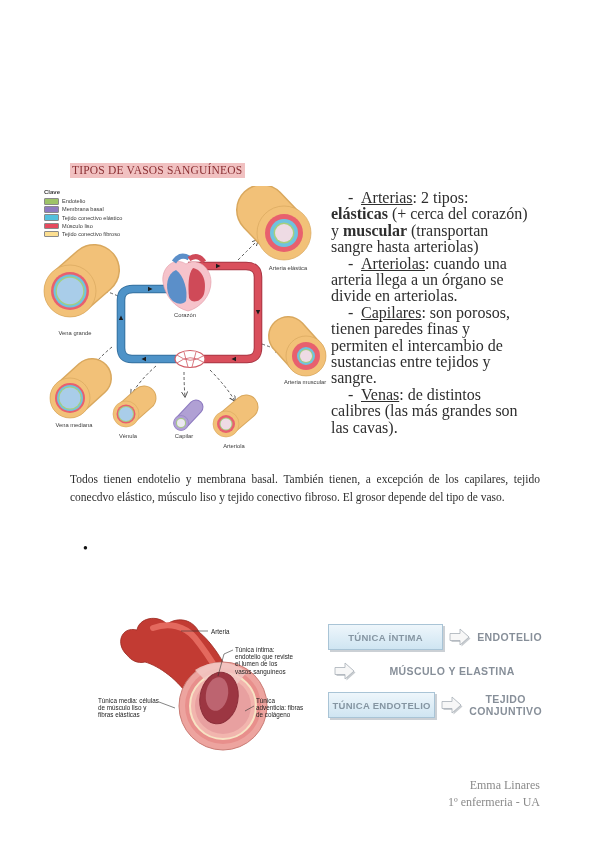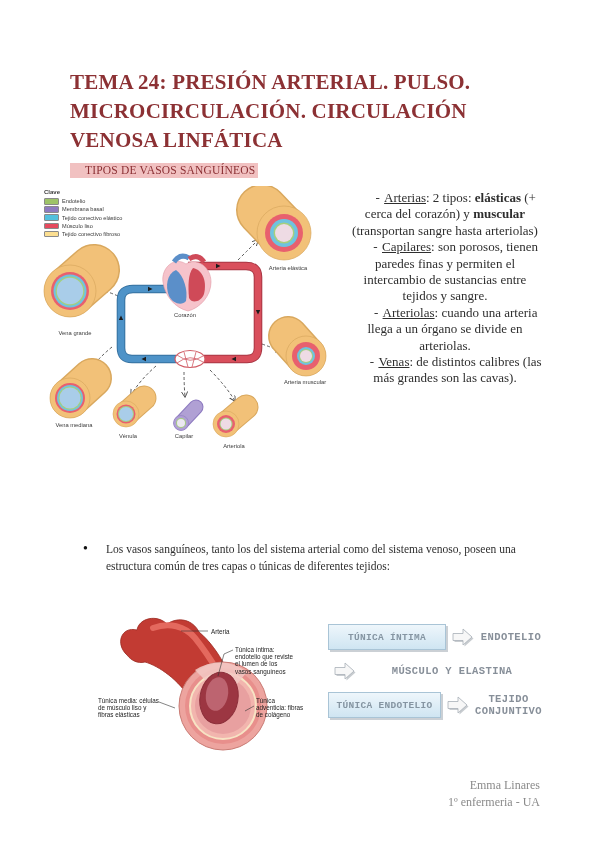--- a/index.html
+++ b/index.html
@@ -61,7 +61,6 @@
 
 <div class="page">
 
-  <h1 class="title">TEMA 24: PRESIÓN ARTERIAL. PULSO. MICROCIRCULACIÓN. CIRCULACIÓN VENOSA LINFÁTICA</h1>
 
   <div class="hl-wrap">
     <span class="hl">TIPOS DE VASOS SANGUÍNEOS</span>

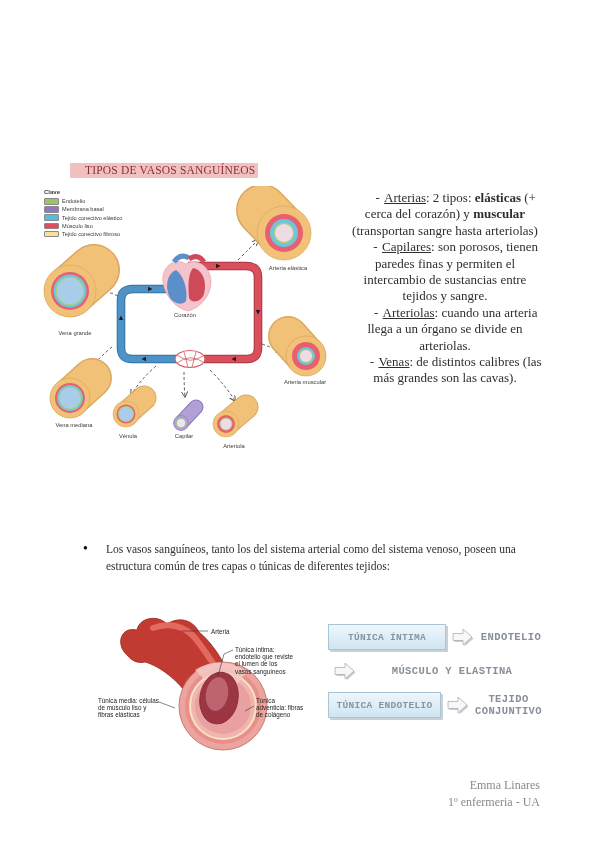--- a/index.html
+++ b/index.html
@@ -10,7 +10,7 @@
          font-size:21px;line-height:29px;font-weight:bold;color:#8c3134;letter-spacing:.2px;}
   
   .hl-wrap{position:absolute;left:70px;top:160px;}
-  .hl{background:#f1c1c1;color:#8b2f33;font-size:11.5px;padding:1px 3px 2px 15px;letter-spacing:.2px;}
+  .hl{background:#f1c1c1;color:#8b2f33;font-size:11.5px;padding:1px 3px 2px 2px;letter-spacing:.2px;}
   
   .fig1{position:absolute;left:38px;top:186px;width:302px;height:280px;}
   .fig1 svg{position:absolute;left:0;top:0;}

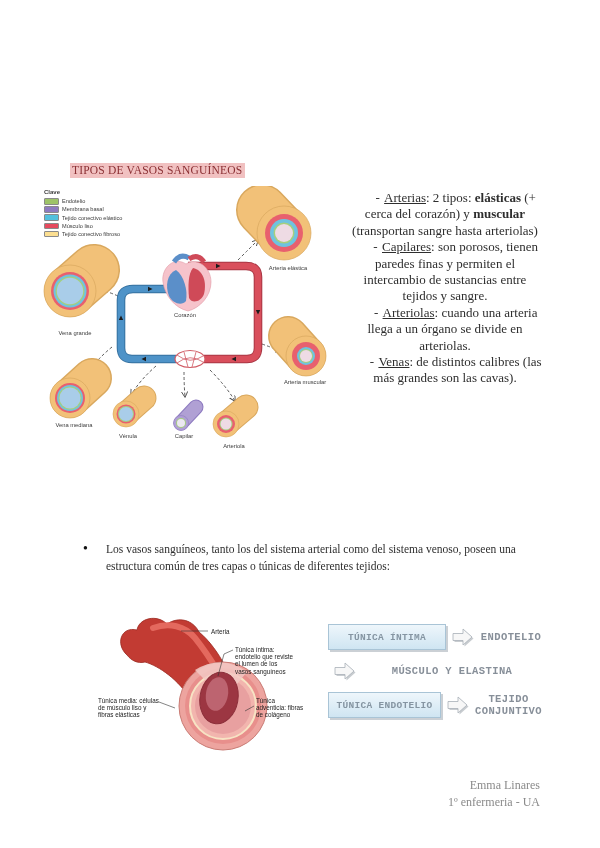--- a/index.html
+++ b/index.html
@@ -21,7 +21,7 @@
   .chip{display:inline-block;width:13px;height:4.6px;border:0.5px solid #8a8a8a;border-radius:1px;}
   .vlabel{font-family:"Liberation Sans",sans-serif;font-size:5.8px;fill:#3b3b3b;}
   
-  .right-col{position:absolute;left:346px;top:190px;width:198px;font-size:13px;line-height:16.4px;text-align:center;}
+  .right-col{position:absolute;left:331px;top:190px;width:198px;font-size:16px;line-height:16.4px;}
   .right-col p{margin:0;text-indent:17px;}
   .dash{display:inline-block;width:13px;text-indent:0;}
   .term{text-decoration:underline;}

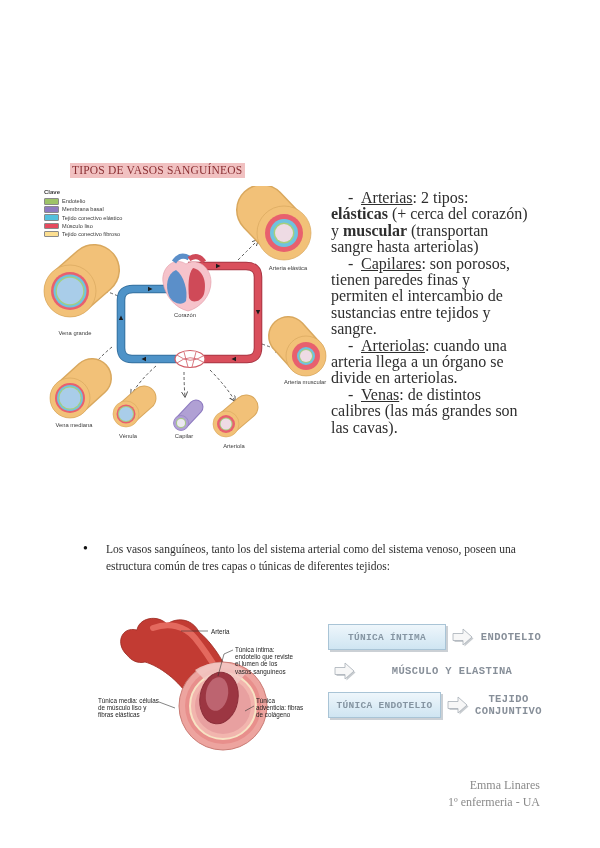--- a/index.html
+++ b/index.html
@@ -221,8 +221,8 @@
 
   <div class="right-col">
     <p><span class="dash">-</span><span class="term">Arterias</span><span>: 2 tipos: </span><b>elásticas</b><span> (+ cerca del corazón) y </span><b>muscular</b><span> (transportan sangre hasta arteriolas)</span></p>
+    <p><span class="dash">-</span><span class="term">Arteriolas</span><span>: cuando una arteria llega a un órgano se divide en arteriolas.</span></p>
     <p><span class="dash">-</span><span class="term">Capilares</span><span>: son porosos, tienen paredes finas y permiten el intercambio de sustancias entre tejidos y sangre.</span></p>
-    <p><span class="dash">-</span><span class="term">Arteriolas</span><span>: cuando una arteria llega a un órgano se divide en arteriolas.</span></p>
     <p><span class="dash">-</span><span class="term">Venas</span><span>: de distintos calibres (las más grandes son las cavas).</span></p>
   </div>
 

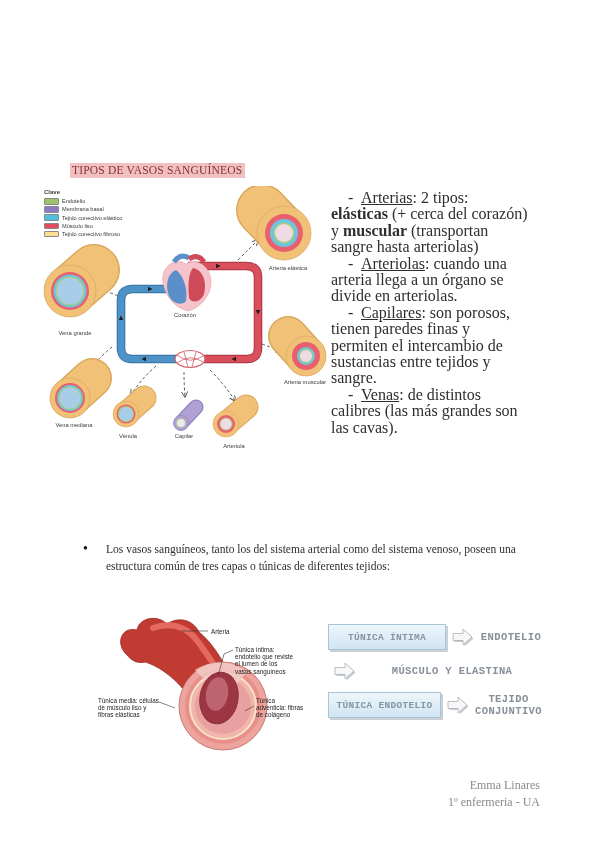--- a/index.html
+++ b/index.html
@@ -226,6 +226,7 @@
     <p><span class="dash">-</span><span class="term">Venas</span><span>: de distintos calibres (las más grandes son las cavas).</span></p>
   </div>
 
+  <p class="para">Todos tienen endotelio y membrana basal. También tienen, a excepción de los capilares, tejido conecdvo elástico, músculo liso y tejido conectivo fibroso. El grosor depende del tipo de vaso.</p>
 
   <div class="bullet-section">
     <span class="bullet">●</span>

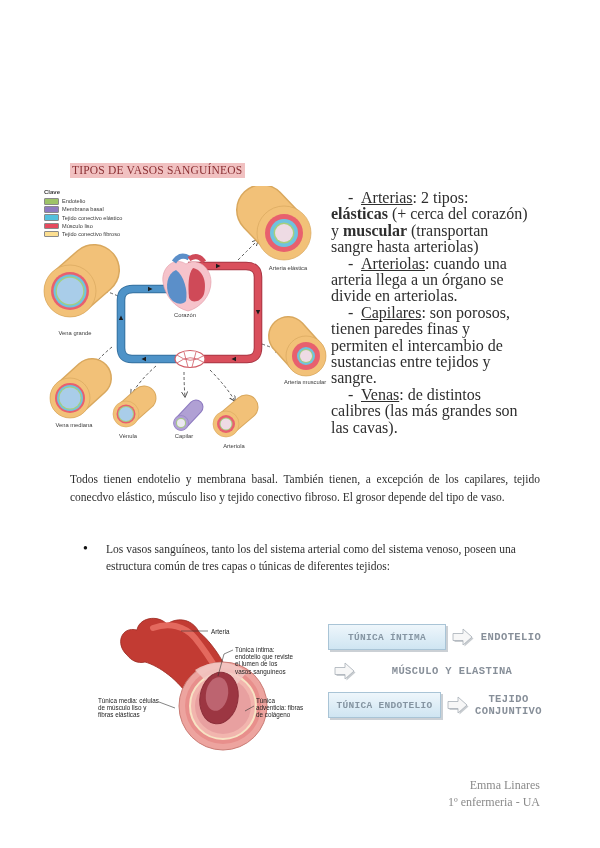--- a/index.html
+++ b/index.html
@@ -231,7 +231,6 @@
   <div class="bullet-section">
     <span class="bullet">●</span>
     <div>
-      <p class="bs-body">Los vasos sanguíneos, tanto los del sistema arterial como del sistema venoso, poseen una estructura común de tres capas o túnicas de diferentes tejidos:</p>
     </div>
   </div>
 

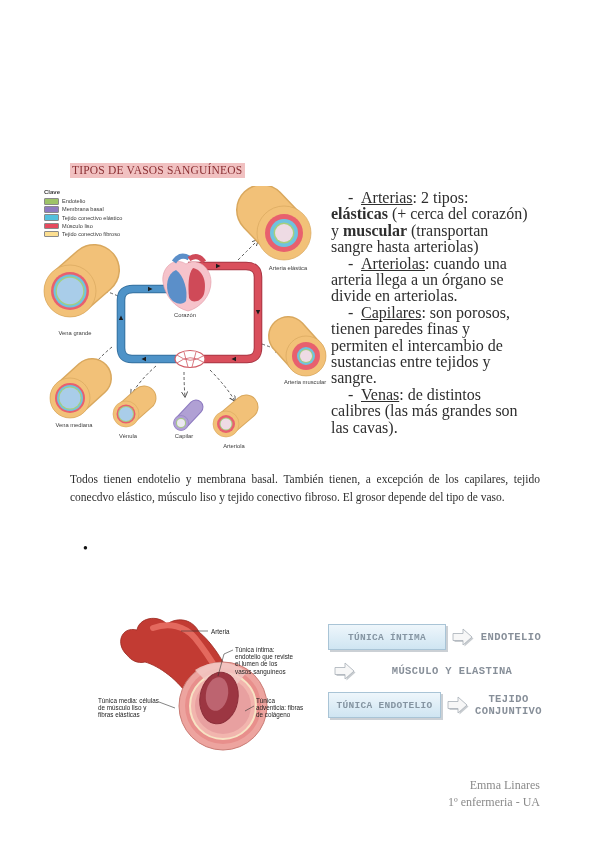--- a/index.html
+++ b/index.html
@@ -43,7 +43,7 @@
   .lbl-media{left:3px;top:87px;width:62px;}
   .lbl-adventicia{left:161px;top:87px;width:50px;}
   
-  .tunica-col{position:absolute;left:328px;top:624px;width:214px;font-family:Liberation Mono, monospace;}
+  .tunica-col{position:absolute;left:328px;top:624px;width:214px;font-family:Liberation Sans, sans-serif;}
   .t-row{display:flex;align-items:center;margin-bottom:11px;}
   .t-box{width:110px;min-height:20px;display:flex;align-items:center;justify-content:center;
          text-align:center;padding:2px 3px;font-size:9.5px;font-weight:bold;letter-spacing:.3px;

